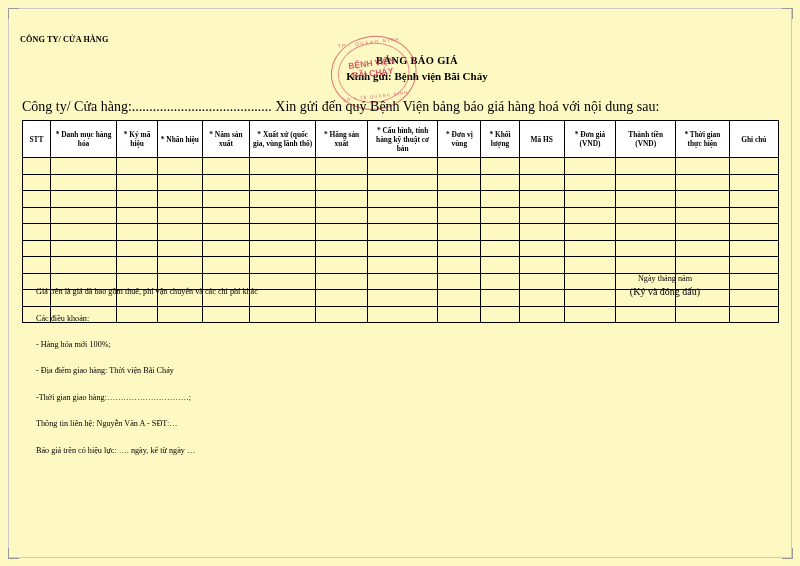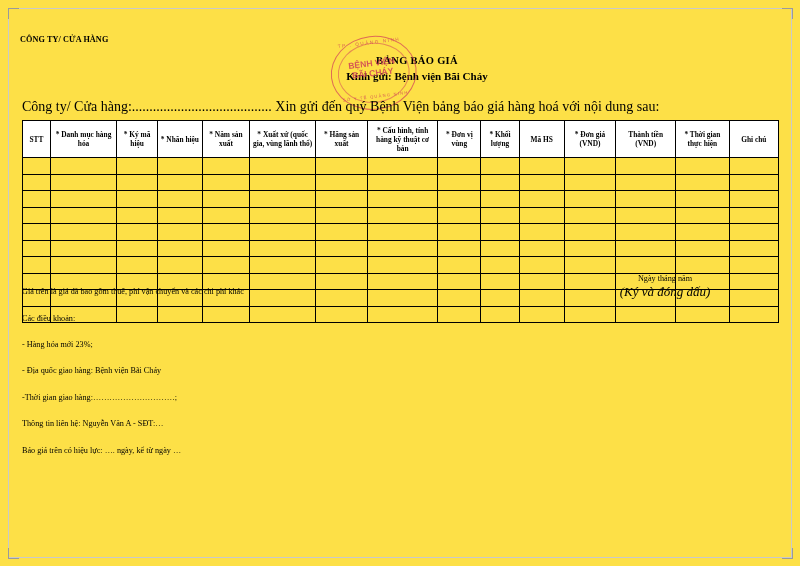--- a/index.html
+++ b/index.html
@@ -18,7 +18,7 @@
     position: relative;
     width: 800px;
     height: 566px;
-    background: #fde047;
+    background: #fef9c3;
   }
   .page-border {
     position: absolute;

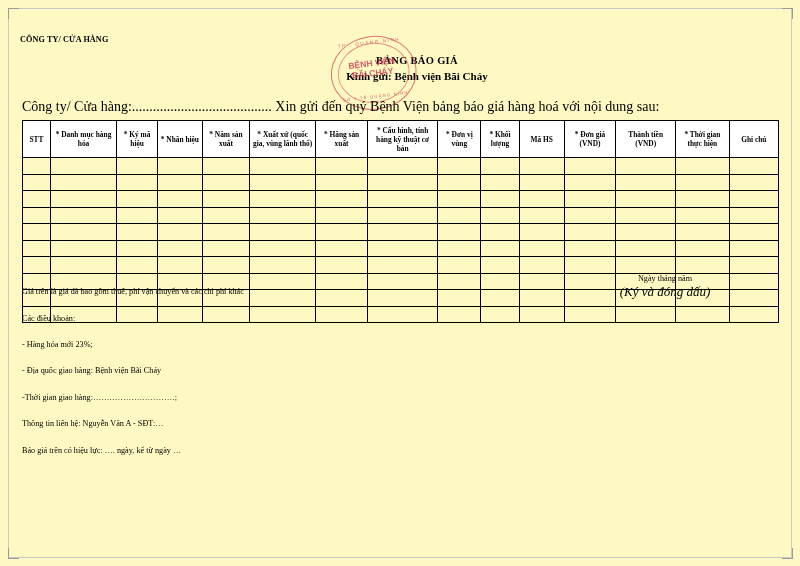--- a/index.html
+++ b/index.html
@@ -176,7 +176,7 @@
     line-height: 13.2px;
     white-space: pre-line;
   }
-  .notes div { white-space: nowrap; }
+  .notes div { white-space: nowrap; margin-left: 14px; }
 
   .sign-block {
     position: absolute;

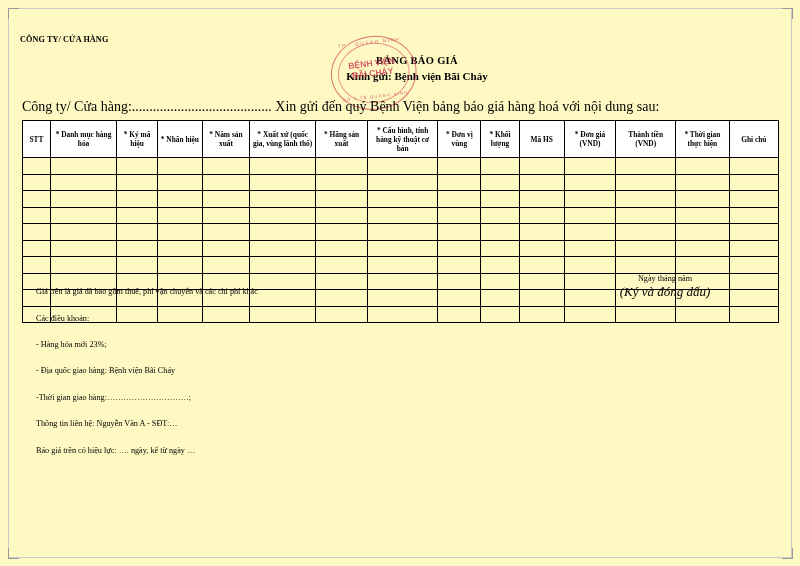--- a/index.html
+++ b/index.html
@@ -188,8 +188,7 @@
     line-height: 13.2px;
   }
   .sign-block .sign-note {
-    font-style: italic;
-    font-size: 13px;
+    font-size: 10px;
   }
 </style>
 </head>

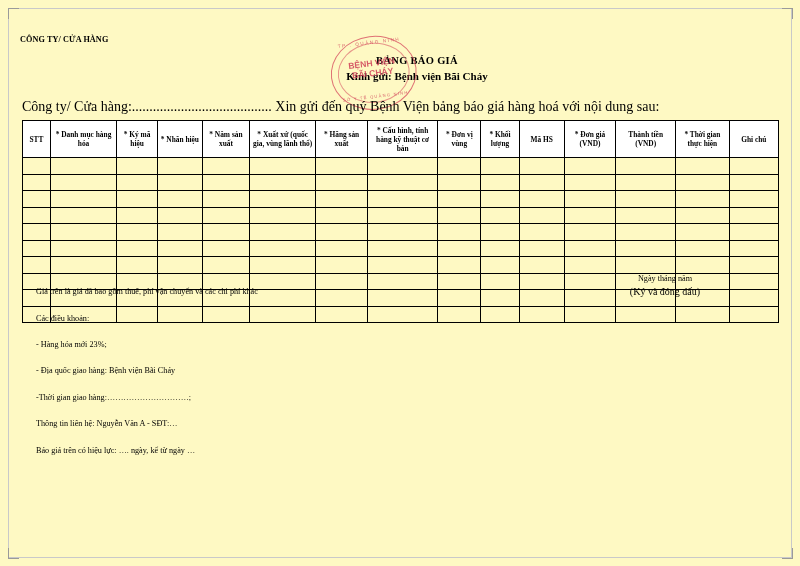--- a/index.html
+++ b/index.html
@@ -436,7 +436,7 @@
   <div class="notes">
     <div>Giá trên là giá đã bao gồm thuế, phí vận chuyển và các chi phí khác</div>
     <div>Các điều khoản:</div>
-    <div>- Hàng hóa mới 23%;</div>
+    <div>- Hàng hóa mới 100%;</div>
     <div>- Địa quốc giao hàng: Bệnh viện Bãi Cháy</div>
     <div>-Thời gian giao hàng:…………………………;</div>
     <div>Thông tin liên hệ: Nguyễn Văn A - SĐT:…</div>

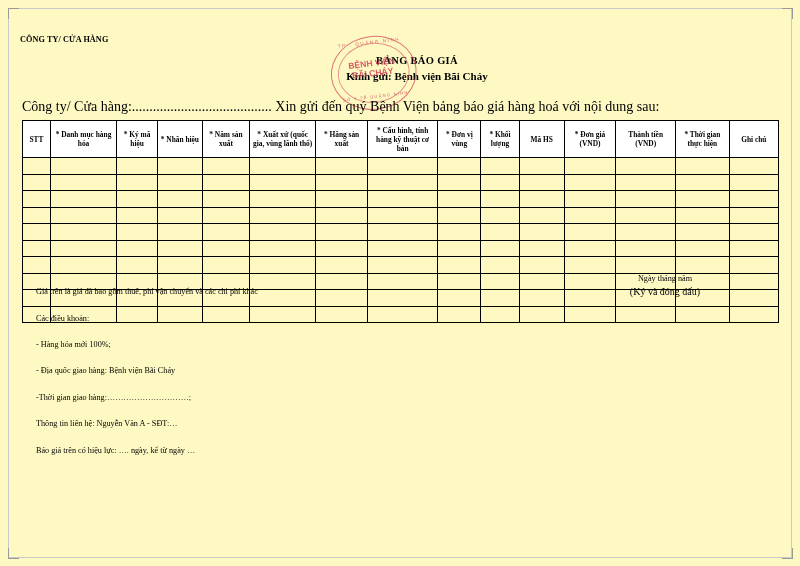--- a/index.html
+++ b/index.html
@@ -437,7 +437,7 @@
     <div>Giá trên là giá đã bao gồm thuế, phí vận chuyển và các chi phí khác</div>
     <div>Các điều khoản:</div>
     <div>- Hàng hóa mới 100%;</div>
-    <div>- Địa quốc giao hàng: Bệnh viện Bãi Cháy</div>
+    <div>- Địa điểm giao hàng: Thời viện Bãi Cháy</div>
     <div>-Thời gian giao hàng:…………………………;</div>
     <div>Thông tin liên hệ: Nguyễn Văn A - SĐT:…</div>
     <div>Báo giá trên có hiệu lực: …. ngày, kể từ ngày …</div>

